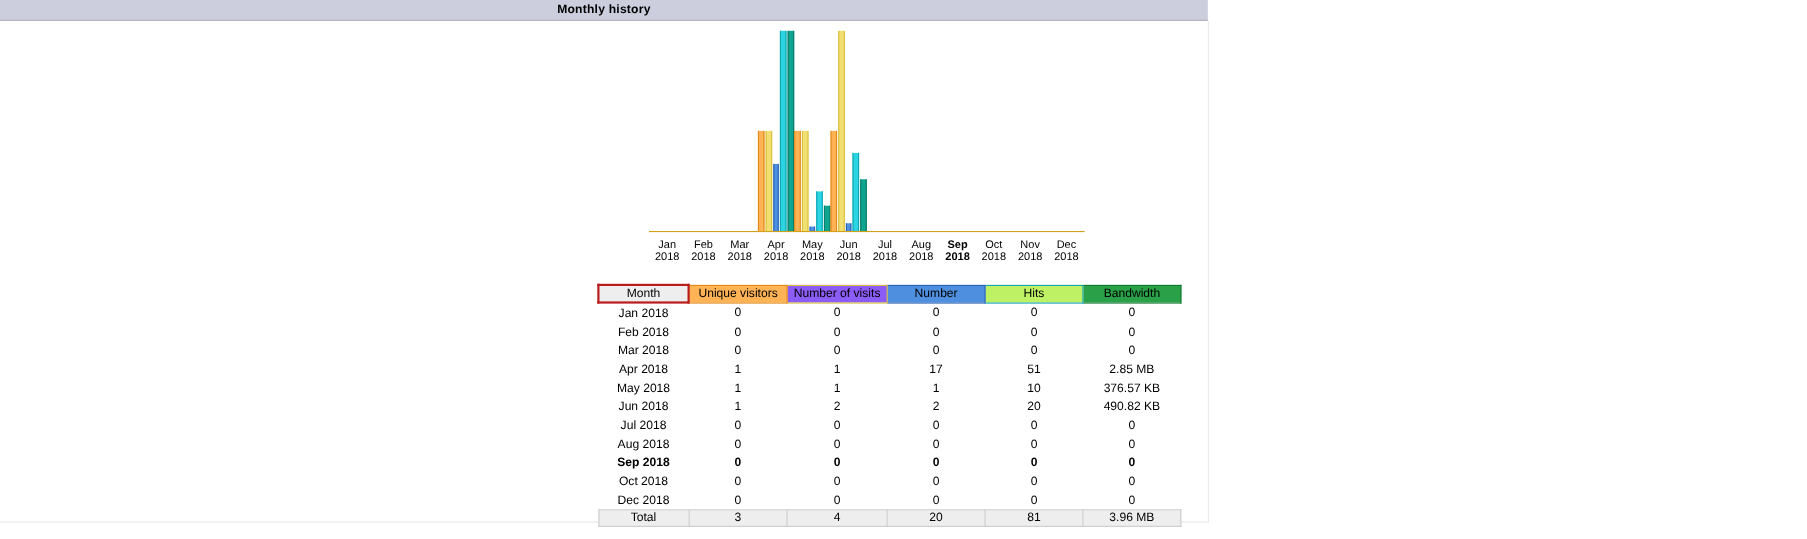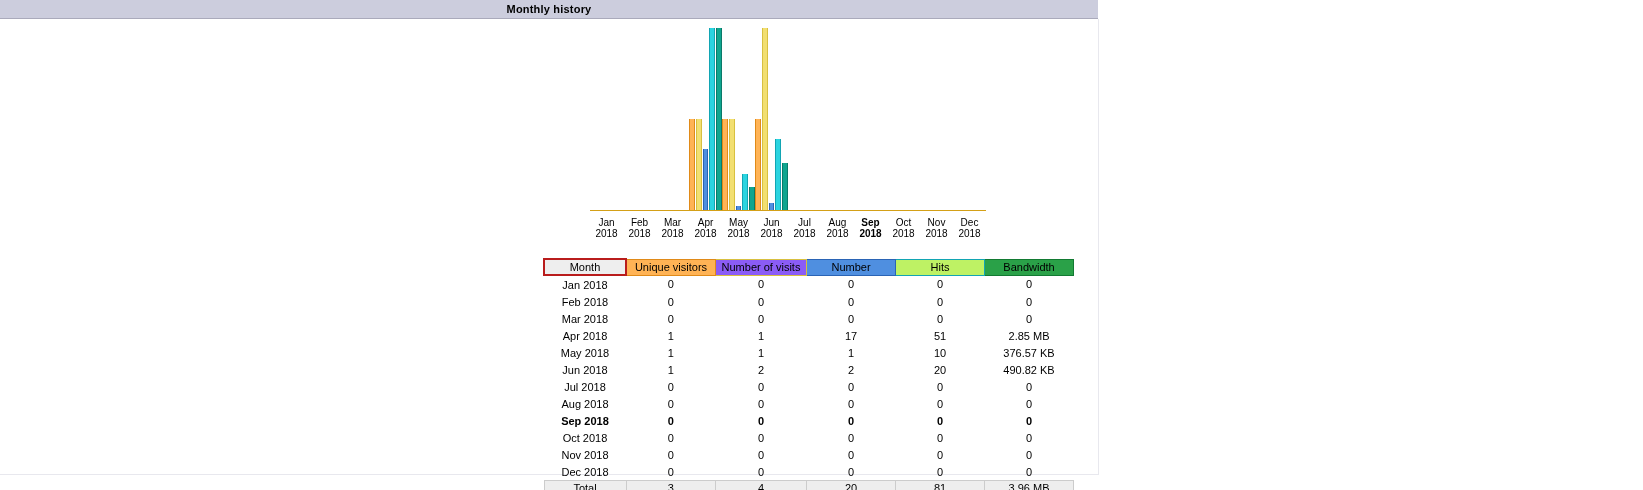--- a/index.html
+++ b/index.html
@@ -375,14 +375,6 @@
             <td>0</td>
           </tr>
           <tr>
-            <td>Nov 2018</td>
-            <td>0</td>
-            <td>0</td>
-            <td>0</td>
-            <td>0</td>
-            <td>0</td>
-          </tr>
-          <tr>
             <td>Dec 2018</td>
             <td>0</td>
             <td>0</td>

